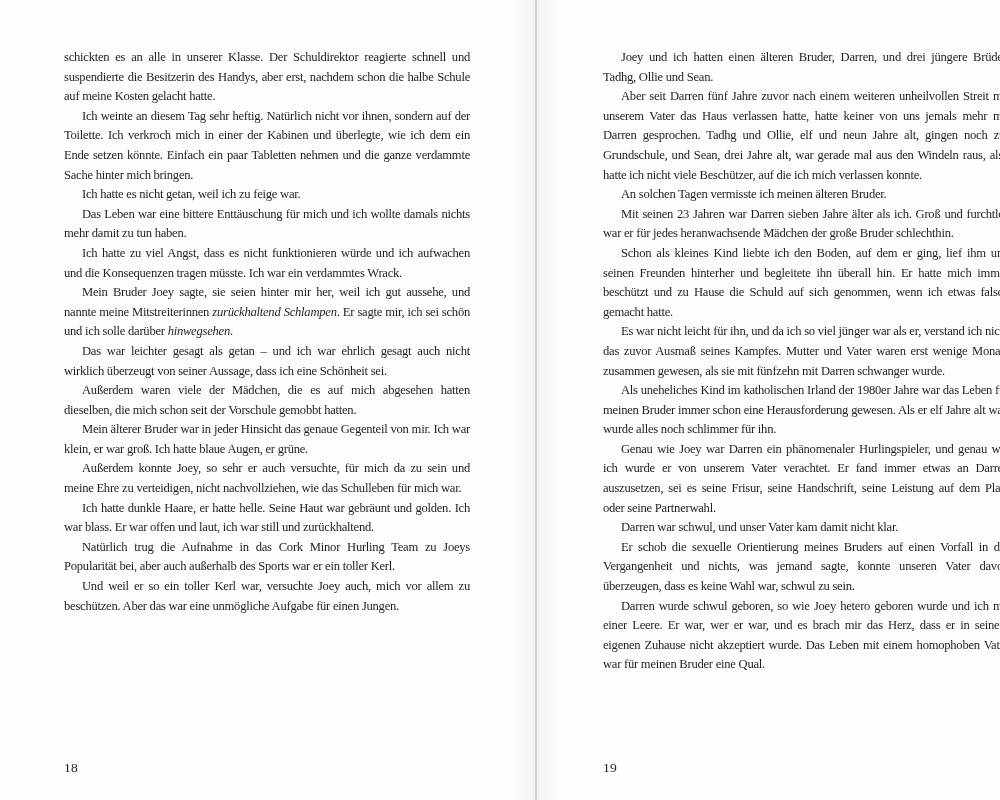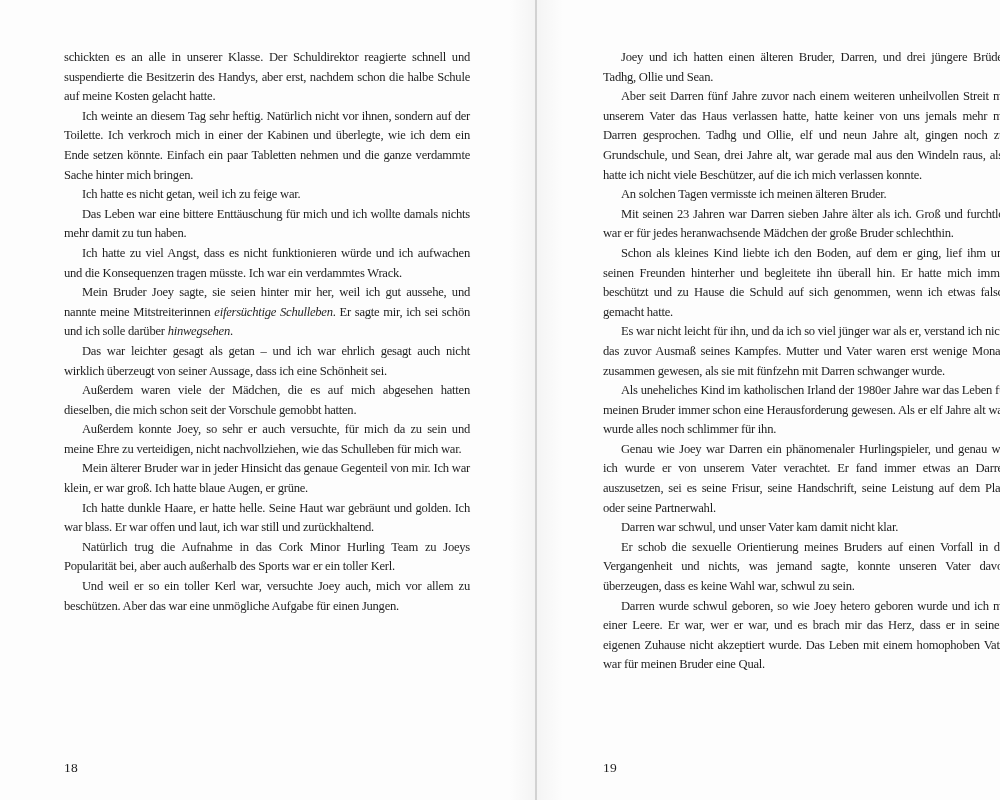--- a/index.html
+++ b/index.html
@@ -68,7 +68,7 @@
         <p class="para indent">Ich hatte es nicht getan, weil ich zu feige war.</p>
         <p class="para indent">Das Leben war eine bittere Enttäuschung für mich und ich wollte damals nichts mehr damit zu tun haben.</p>
         <p class="para indent">Ich hatte zu viel Angst, dass es nicht funktionieren würde und ich aufwachen und die Konsequenzen tragen müsste. Ich war ein verdammtes Wrack.</p>
-        <p class="para indent">Mein Bruder Joey sagte, sie seien hinter mir her, weil ich gut aussehe, und nannte meine Mitstreiterinnen <i>eifersüchtige Schulleben</i>. Er sagte mir, ich sei schön und ich solle darüber <i>hinwegsehen</i>.</p>
+        <p class="para indent">Mein Bruder Joey sagte, sie seien hinter mir her, weil ich gut aussehe, und nannte meine Mitstreiterinnen <i>zurückhaltend Schlampen</i>. Er sagte mir, ich sei schön und ich solle darüber <i>hinwegsehen</i>.</p>
         <p class="para indent">Das war leichter gesagt als getan – und ich war ehrlich gesagt auch nicht wirklich überzeugt von seiner Aussage, dass ich eine Schönheit sei.</p>
         <p class="para indent">Außerdem waren viele der Mädchen, die es auf mich abgesehen hatten dieselben, die mich schon seit der Vorschule gemobbt hatten.</p>
         <p class="para indent">Außerdem konnte Joey, so sehr er auch versuchte, für mich da zu sein und meine Ehre zu verteidigen, nicht nachvollziehen, wie das Schulleben für mich war.</p>

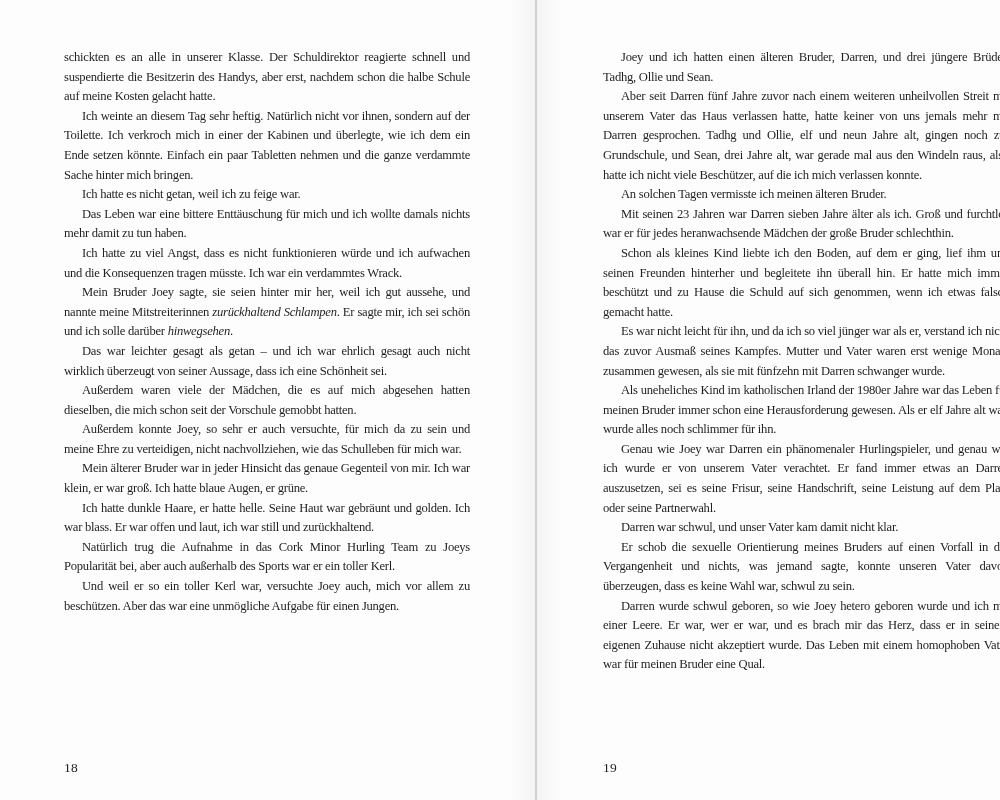--- a/index.html
+++ b/index.html
@@ -71,8 +71,8 @@
         <p class="para indent">Mein Bruder Joey sagte, sie seien hinter mir her, weil ich gut aussehe, und nannte meine Mitstreiterinnen <i>zurückhaltend Schlampen</i>. Er sagte mir, ich sei schön und ich solle darüber <i>hinwegsehen</i>.</p>
         <p class="para indent">Das war leichter gesagt als getan – und ich war ehrlich gesagt auch nicht wirklich überzeugt von seiner Aussage, dass ich eine Schönheit sei.</p>
         <p class="para indent">Außerdem waren viele der Mädchen, die es auf mich abgesehen hatten dieselben, die mich schon seit der Vorschule gemobbt hatten.</p>
+        <p class="para indent">Mein älterer Bruder war in jeder Hinsicht das genaue Gegenteil von mir. Ich war klein, er war groß. Ich hatte blaue Augen, er grüne.</p>
         <p class="para indent">Außerdem konnte Joey, so sehr er auch versuchte, für mich da zu sein und meine Ehre zu verteidigen, nicht nachvollziehen, wie das Schulleben für mich war.</p>
-        <p class="para indent">Mein älterer Bruder war in jeder Hinsicht das genaue Gegenteil von mir. Ich war klein, er war groß. Ich hatte blaue Augen, er grüne.</p>
         <p class="para indent">Ich hatte dunkle Haare, er hatte helle. Seine Haut war gebräunt und golden. Ich war blass. Er war offen und laut, ich war still und zurückhaltend.</p>
         <p class="para indent">Natürlich trug die Aufnahme in das Cork Minor Hurling Team zu Joeys Popularität bei, aber auch außerhalb des Sports war er ein toller Kerl.</p>
         <p class="para indent">Und weil er so ein toller Kerl war, versuchte Joey auch, mich vor allem zu beschützen. Aber das war eine unmögliche Aufgabe für einen Jungen.</p>

